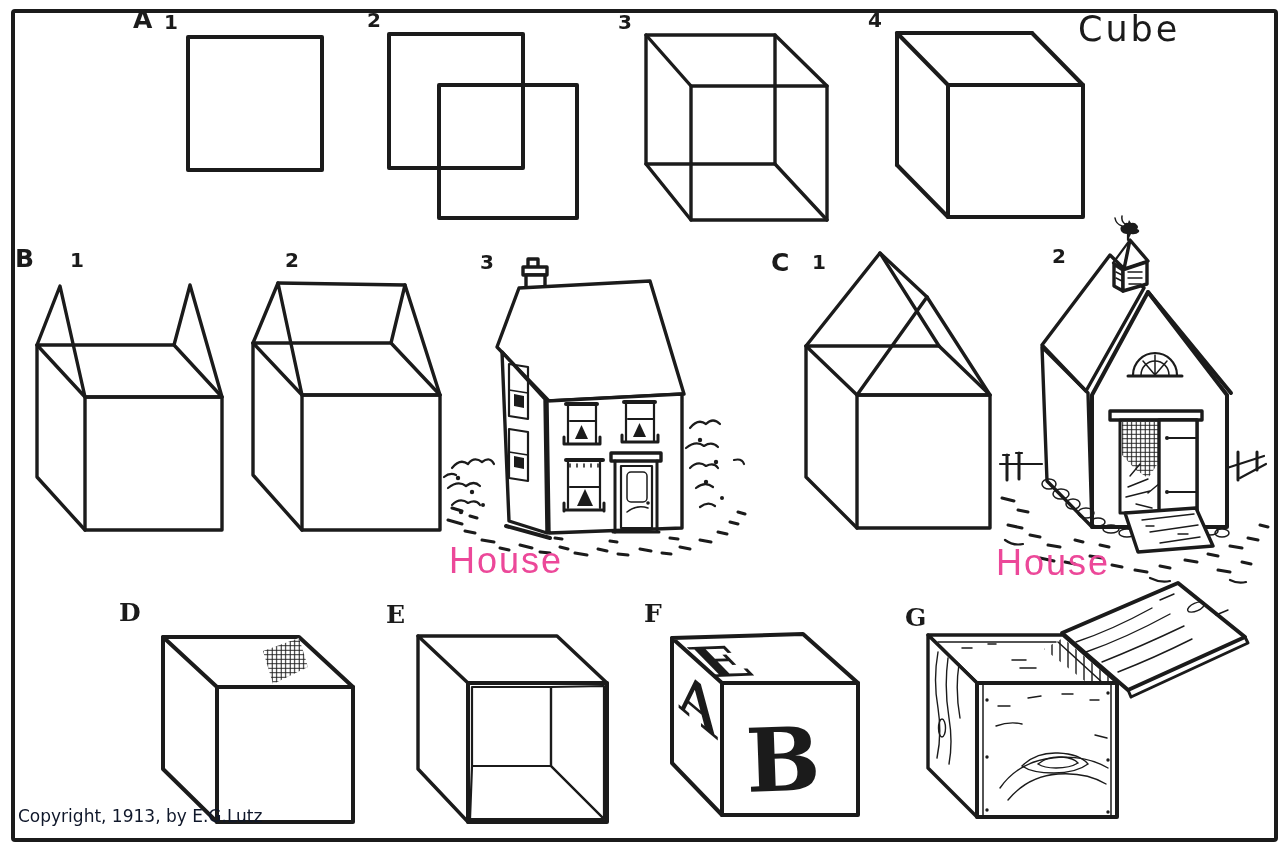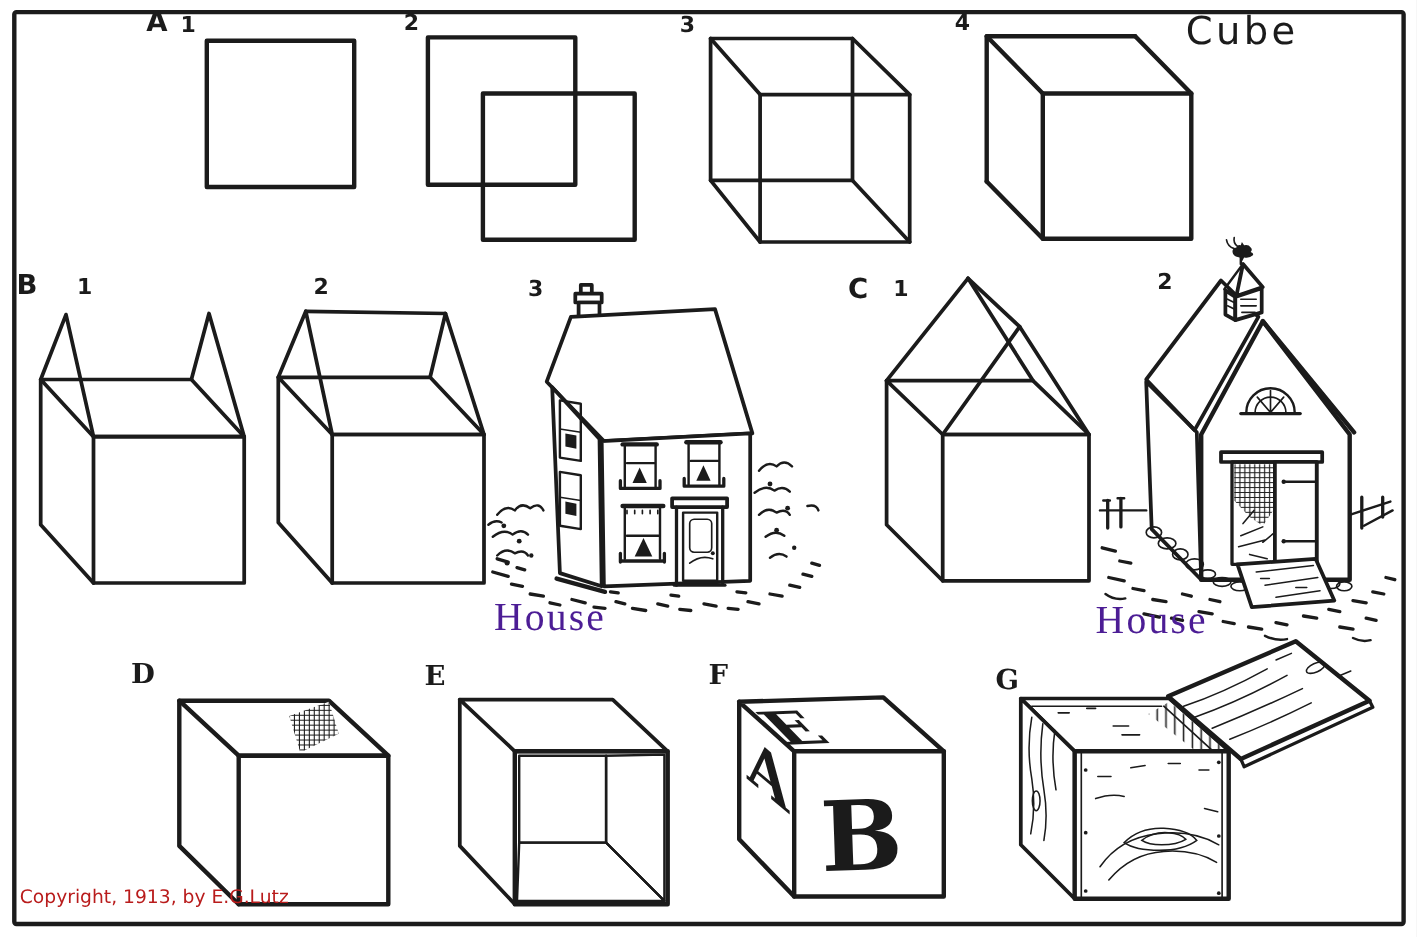--- a/index.html
+++ b/index.html
@@ -10,7 +10,7 @@
   .num{font-size:20px;font-weight:600;}
   .sec{font-size:25px;font-weight:600;letter-spacing:1px;}
   .secser{font-family:"DejaVu Serif",serif;font-size:25px;font-weight:700;}
-  .cap{position:absolute;font-family:Liberation Serif, serif;font-size:36px;color:#4c1d95;
+  .cap{position:absolute;font-family:Liberation Sans, sans-serif;font-size:36px;color:#ec4899;
        letter-spacing:2px;line-height:1;}
   .capsans{position:absolute;font-family:"DejaVu Sans",sans-serif;font-size:35px;color:#1b1b1b;
        letter-spacing:3px;line-height:1;}

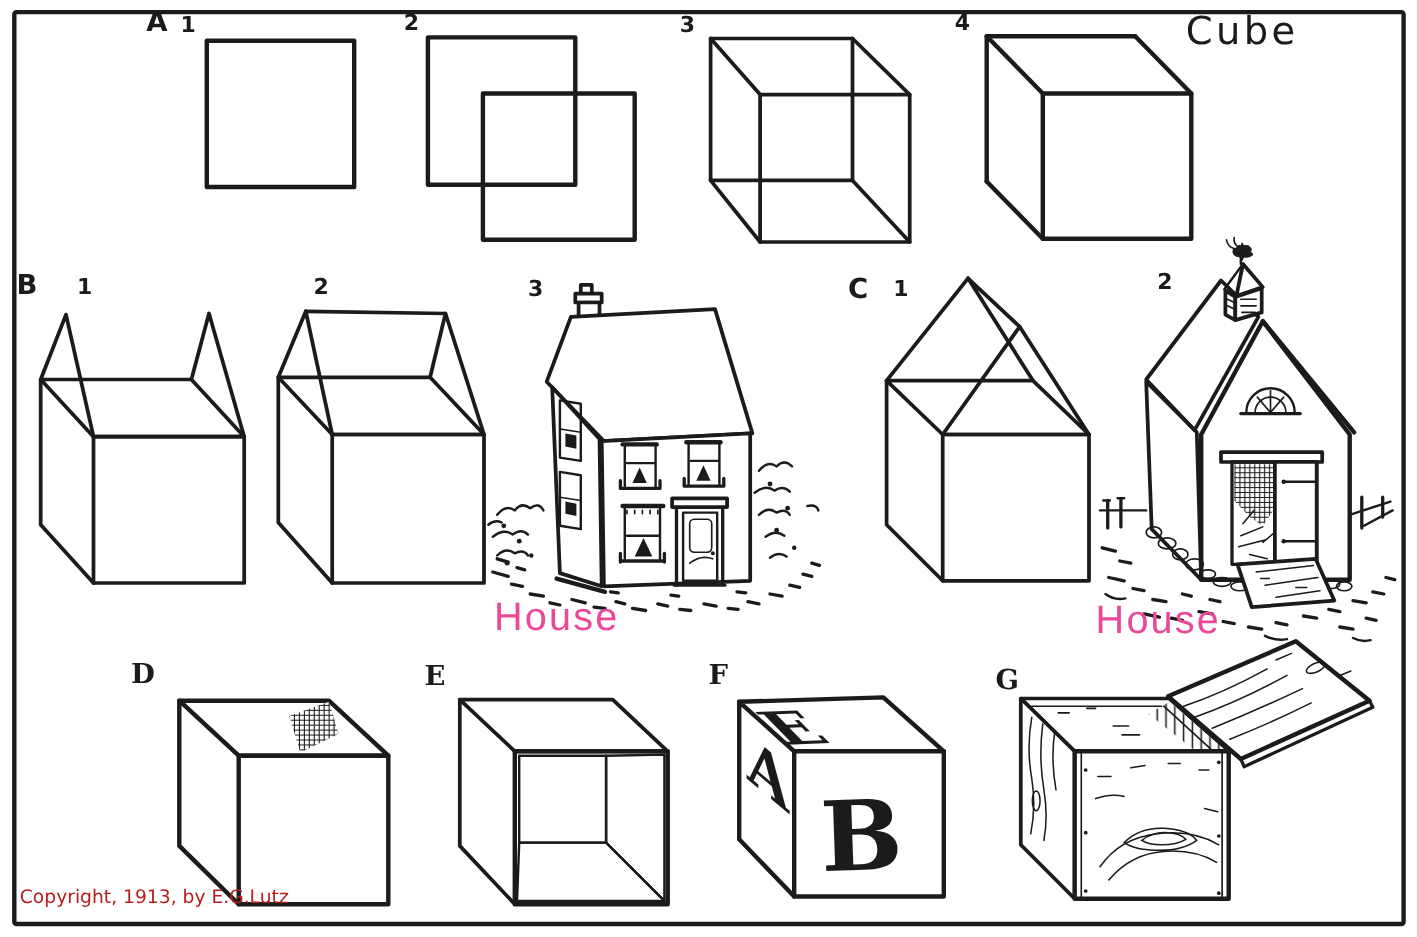--- a/index.html
+++ b/index.html
@@ -14,7 +14,7 @@
        letter-spacing:2px;line-height:1;}
   .capsans{position:absolute;font-family:"DejaVu Sans",sans-serif;font-size:35px;color:#1b1b1b;
        letter-spacing:3px;line-height:1;}
-  .copyright{position:absolute;font-size:17px;color:#b91c1c;letter-spacing:0px;}
+  .copyright{position:absolute;font-size:17px;color:#0f172a;letter-spacing:0px;}
   
   .s4{stroke:#1b1b1b;stroke-width:4;fill:none;stroke-linecap:round;stroke-linejoin:round;}
   .s35{stroke:#1b1b1b;stroke-width:3.4;fill:none;stroke-linecap:round;stroke-linejoin:round;}

